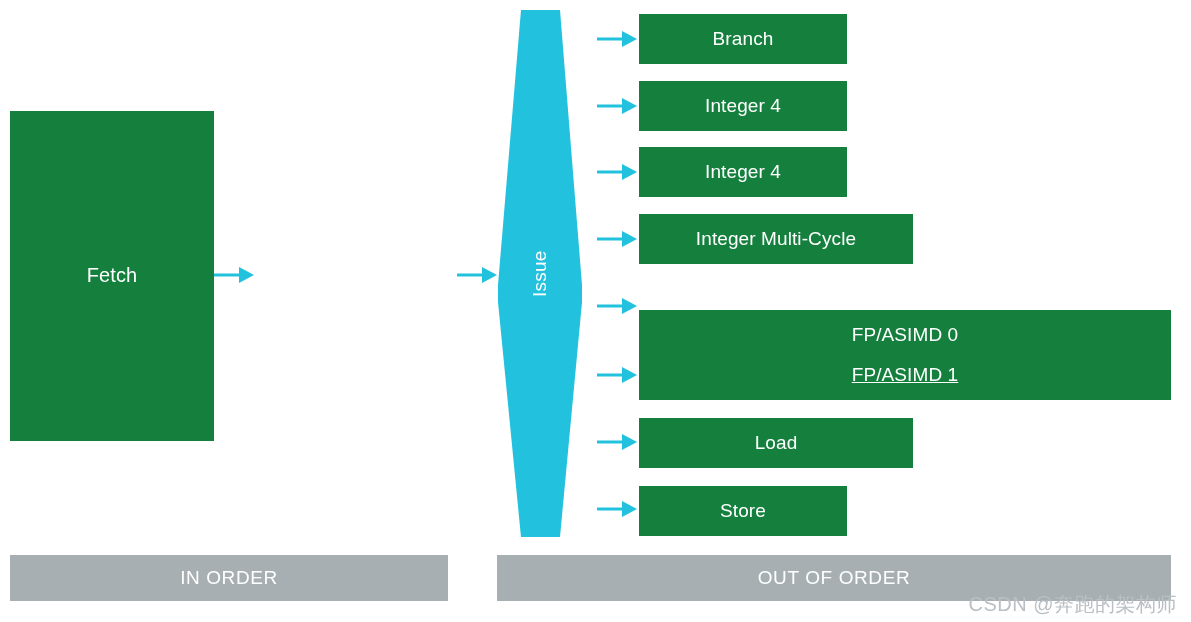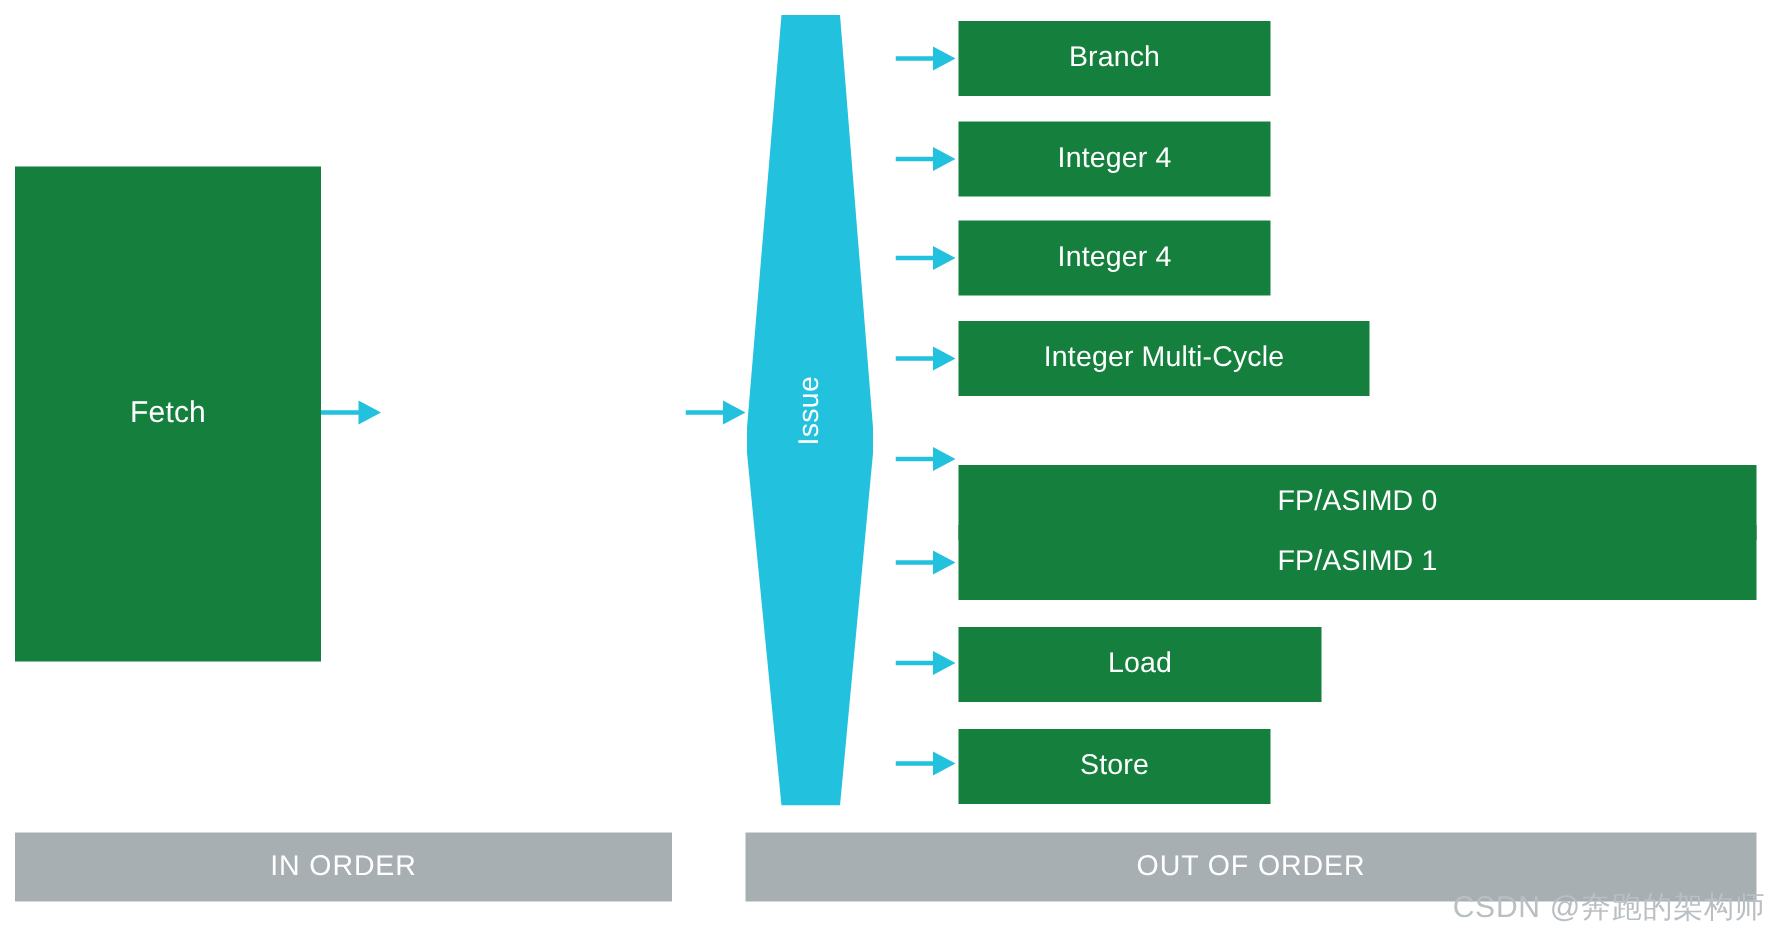--- a/index.html
+++ b/index.html
@@ -213,7 +213,7 @@
 
   <div class="blue-box" style="left:639px; top:282px; width:532px; height:50px;margin-top:28px;">FP/ASIMD 0</div>
 
-  <div class="blue-box" style="left:639px; top:350px; width:532px; height:50px;">FP/ASIMD 1</div>
+  <div class="blue-box" style="left:639px; top:350px; width:532px; height:50px;text-decoration:underline;">FP/ASIMD 1</div>
 
   <div class="blue-box" style="left:639px; top:418px; width:242px; height:50px;">Load</div>
 

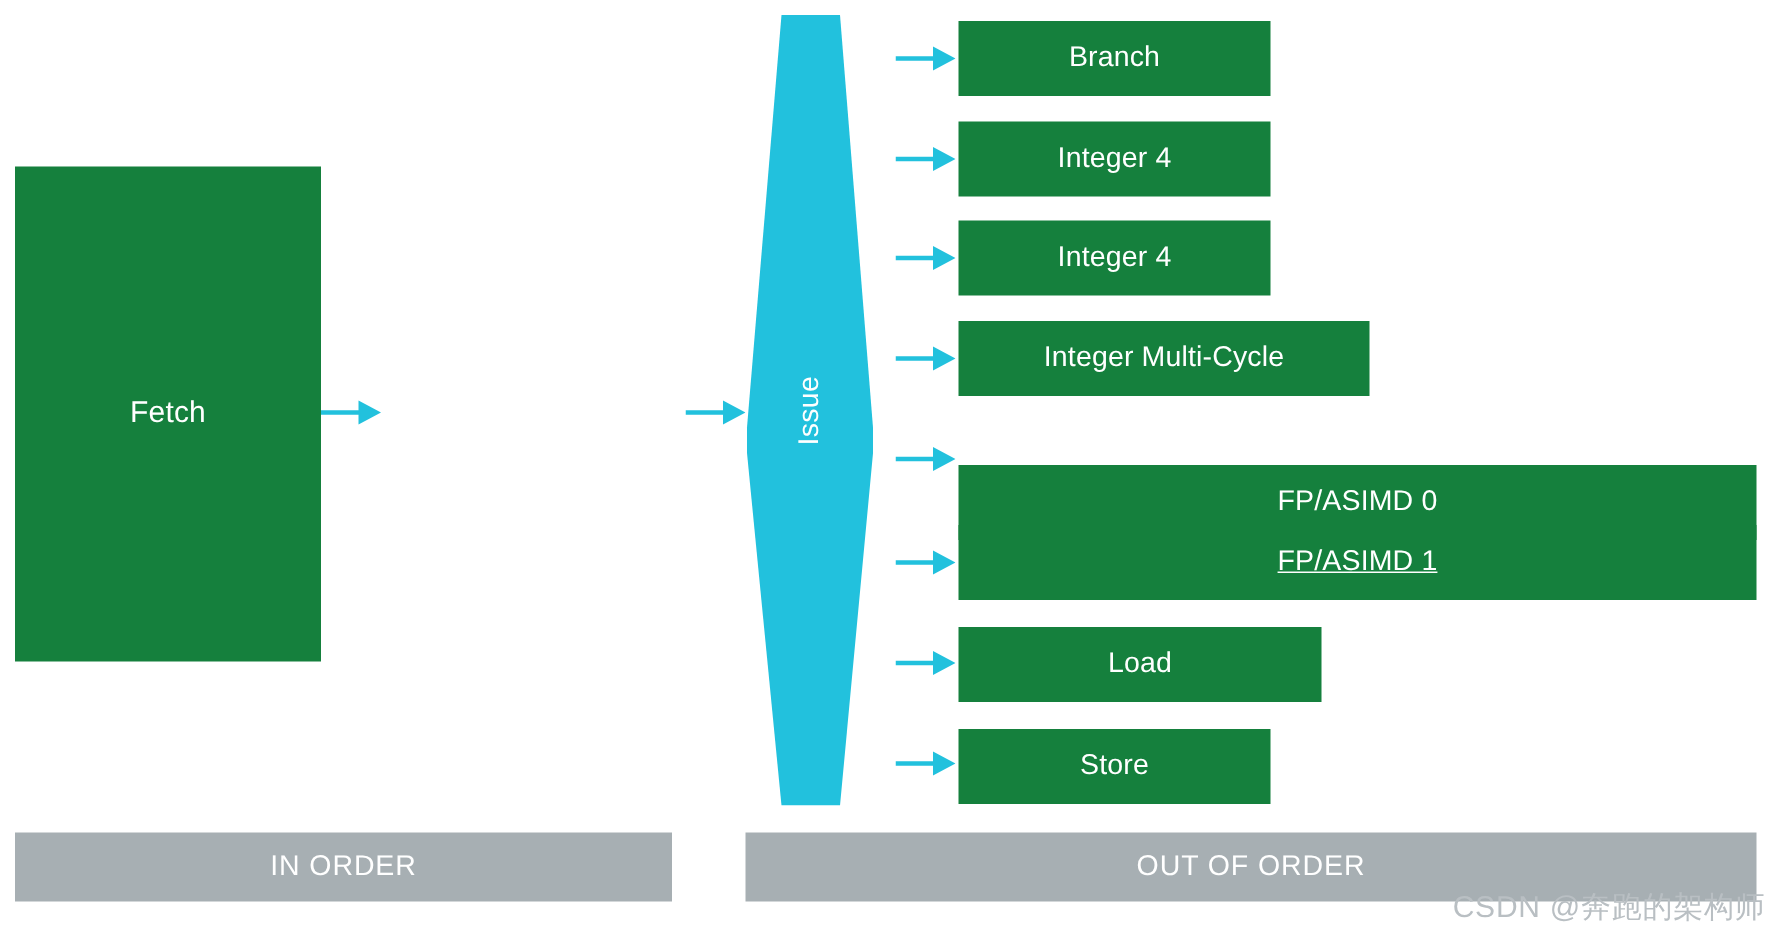--- a/index.html
+++ b/index.html
@@ -215,7 +215,7 @@
 
   <div class="blue-box" style="left:639px; top:350px; width:532px; height:50px;text-decoration:underline;">FP/ASIMD 1</div>
 
-  <div class="blue-box" style="left:639px; top:418px; width:242px; height:50px;">Load</div>
+  <div class="blue-box" style="left:639px; top:418px; width:274px; height:50px;">Load</div>
 
   <div class="blue-box" style="left:639px; top:486px; width:208px; height:50px;">Store</div>
 

